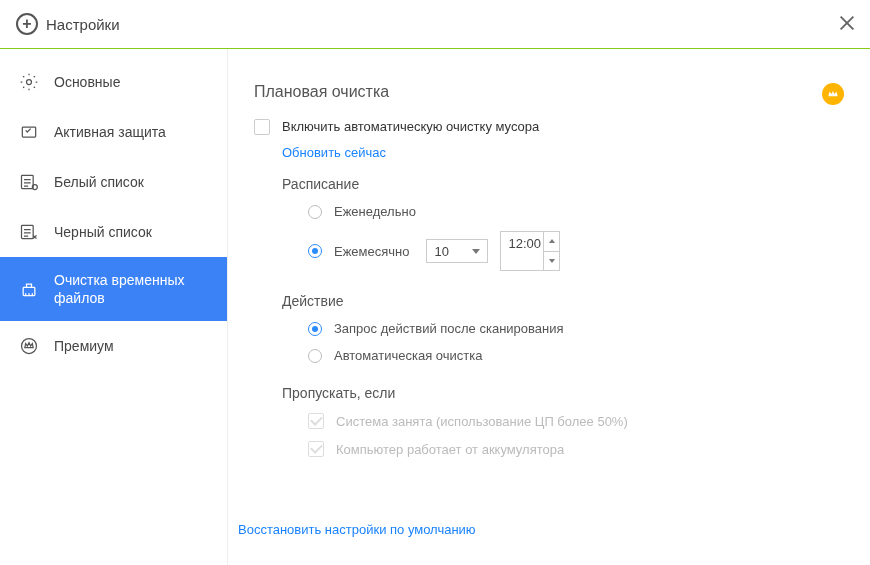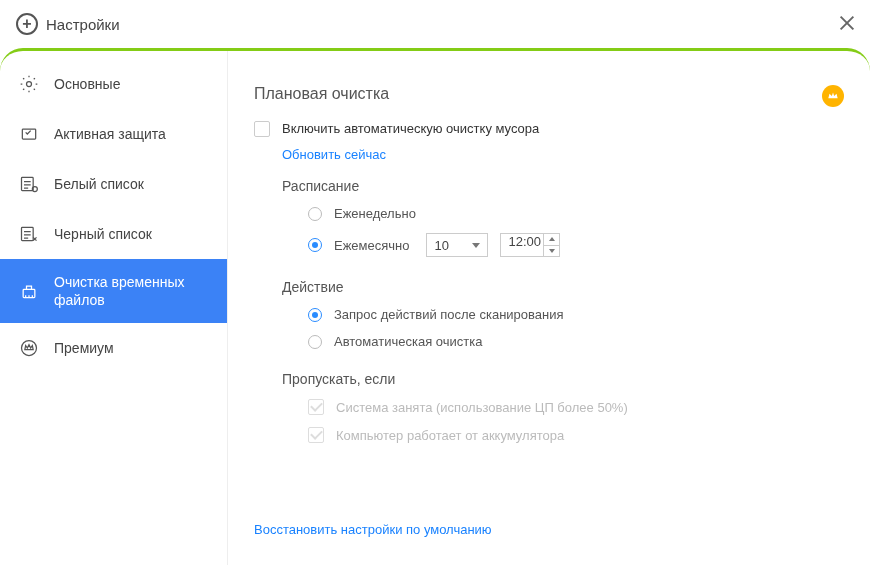--- a/index.html
+++ b/index.html
@@ -12,7 +12,7 @@
 .close-btn::before, .close-btn::after { content: ""; position: absolute; left: 8px; top: 0; width: 2px; height: 18px; background: #666; }
 .close-btn::before { transform: rotate(45deg); }
 .close-btn::after { transform: rotate(-45deg); }
-.body { flex: 1; display: flex; border-top: 3px solid #84cc16; border-radius: 23px; }
+.body { flex: 1; display: flex; border-top: 1px solid #84cc16; }
 .sidebar { width: 228px; border-right: 1px solid #eee; padding-top: 8px; }
 .sbitem { display: flex; align-items: center; padding: 14px 18px; cursor: pointer; color: #444; font-size: 14px; line-height: 1.3; }
 .sbitem .icon { width: 22px; height: 22px; margin-right: 14px; display: flex; align-items: center; justify-content: center; flex-shrink: 0; }

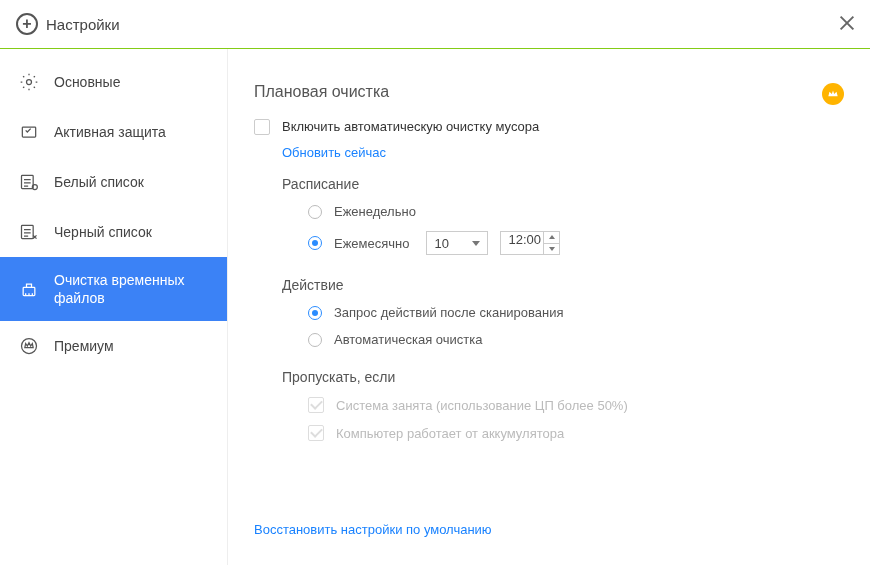--- a/index.html
+++ b/index.html
@@ -36,7 +36,7 @@
 .radio-label { color: #555; font-size: 13px; }
 .select-box { border: 1px solid #ccc; height: 24px; padding: 0 22px 0 8px; display: flex; align-items: center; font-size: 13px; color: #444; background: #fff; margin-left: 16px; position: relative; cursor: pointer; min-width: 62px; }
 .select-box::after { content: ""; position: absolute; right: 7px; top: 9px; border-left: 4px solid transparent; border-right: 4px solid transparent; border-top: 5px solid #777; }
-.spinner-box { border: 1px solid #ccc; height: 24px; padding: 0 18px 16px 8px; display: flex; font-size: 13px; color: #444; background: #fff; margin-left: 12px; position: relative; min-width: 54px; }
+.spinner-box { border: 1px solid #ccc; height: 40px; padding: 0 18px 16px 8px; display: flex; align-items: center; font-size: 13px; color: #444; background: #fff; margin-left: 12px; position: relative; min-width: 54px; }
 .spinner-btns { position: absolute; right: 0; top: 0; bottom: 0; width: 16px; border-left: 1px solid #ccc; display: flex; flex-direction: column; }
 .spinner-up, .spinner-down { flex: 1; display: flex; align-items: center; justify-content: center; cursor: pointer; }
 .spinner-up::before { content: ""; border-left: 3px solid transparent; border-right: 3px solid transparent; border-bottom: 4px solid #777; }

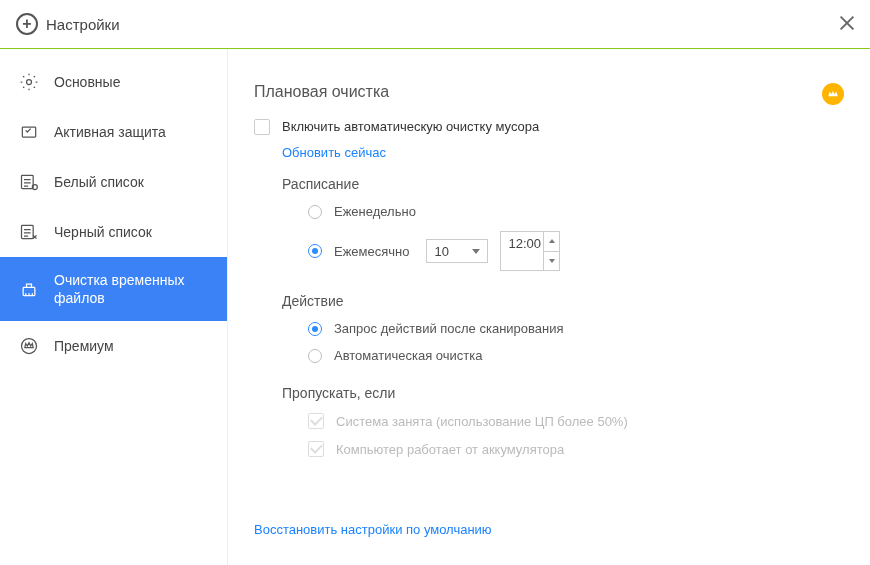--- a/index.html
+++ b/index.html
@@ -45,7 +45,7 @@
 .disabled-check-row { display: flex; align-items: center; padding: 6px 0 6px 26px; color: #bbb; font-size: 13px; }
 .disabled-check-row .checkbox { border-color: #ddd; }
 .disabled-check-row .checkbox.checked::after { border-color: #ddd; }
-.restore-link { position: absolute; bottom: 28px; left: 26px; }
+.restore-link { position: absolute; bottom: 28px; left: 10px; }
 .indent { margin-left: 28px; margin-bottom: 6px; }
 </style>
 </head>

